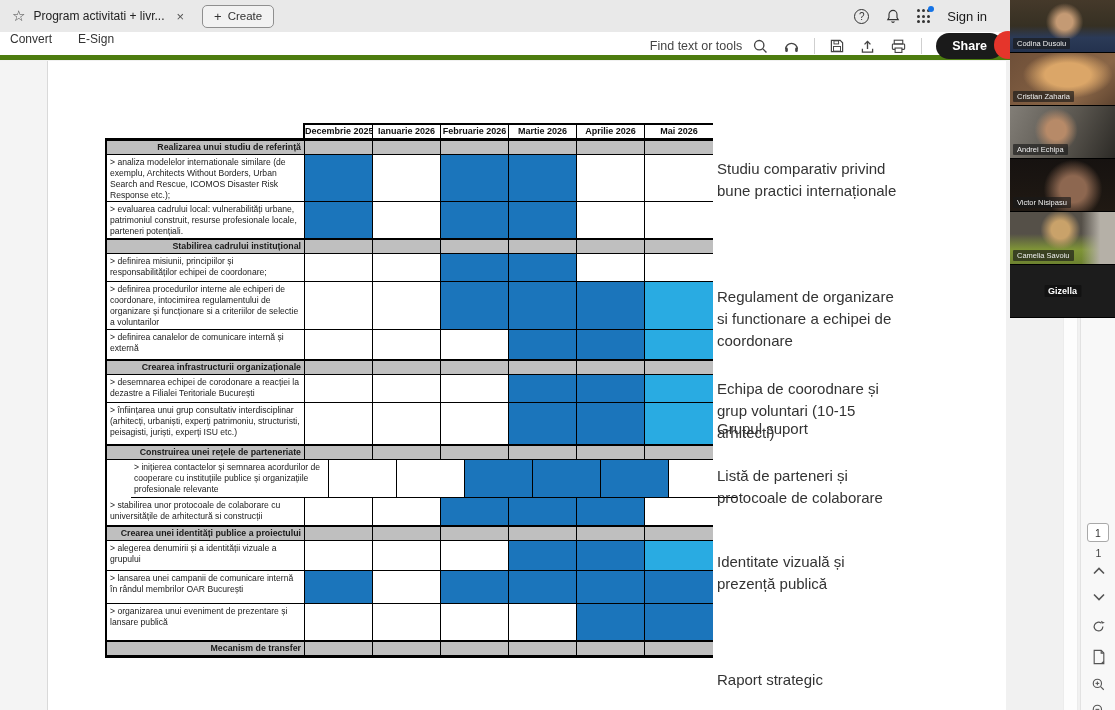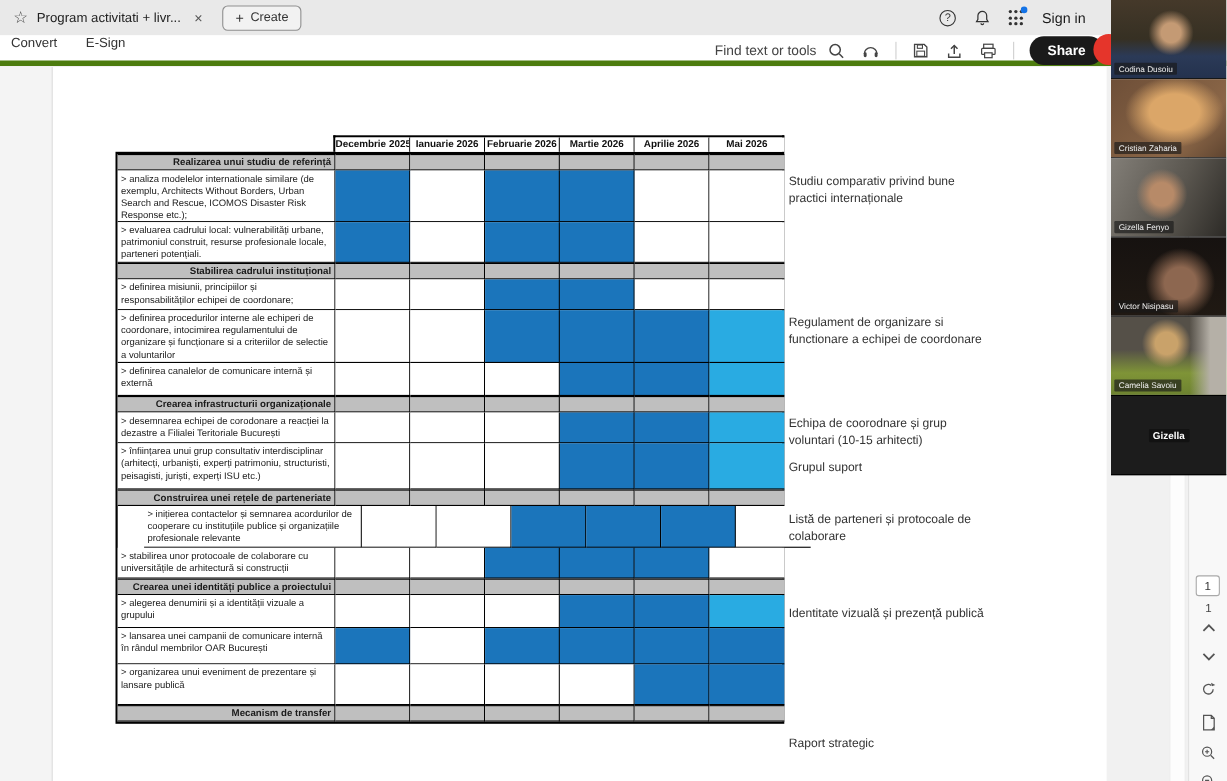--- a/index.html
+++ b/index.html
@@ -61,7 +61,7 @@
 
   
   .videos { position:absolute; right:0; top:0; width:105px; height:360px; z-index:50; }
-  .tile { position:relative; width:105px; height:72px; border-bottom:1px solid #000; overflow:hidden; }
+  .tile { position:relative; width:105px; height:53px; border-bottom:1px solid #000; overflow:hidden; }
   .nametag { position:absolute; left:3px; bottom:3px; font-size:7.5px; color:#eee; background:rgba(25,25,25,0.65); padding:1px 4px; border-radius:1px; white-space:nowrap; }
   .tile.gizella .nametag { left:50%; bottom:50%; transform:translate(-50%,50%); font-size:9px; font-weight:bold; color:#fff; background:rgba(0,0,0,0.35); }
   .t-codina { background: radial-gradient(circle at 52% 42%, #c49a74 0 13%, rgba(196,154,116,0) 30%), linear-gradient(180deg,#45392a 0%,#363023 50%,#2b3a57 72%,#24324e 100%); }

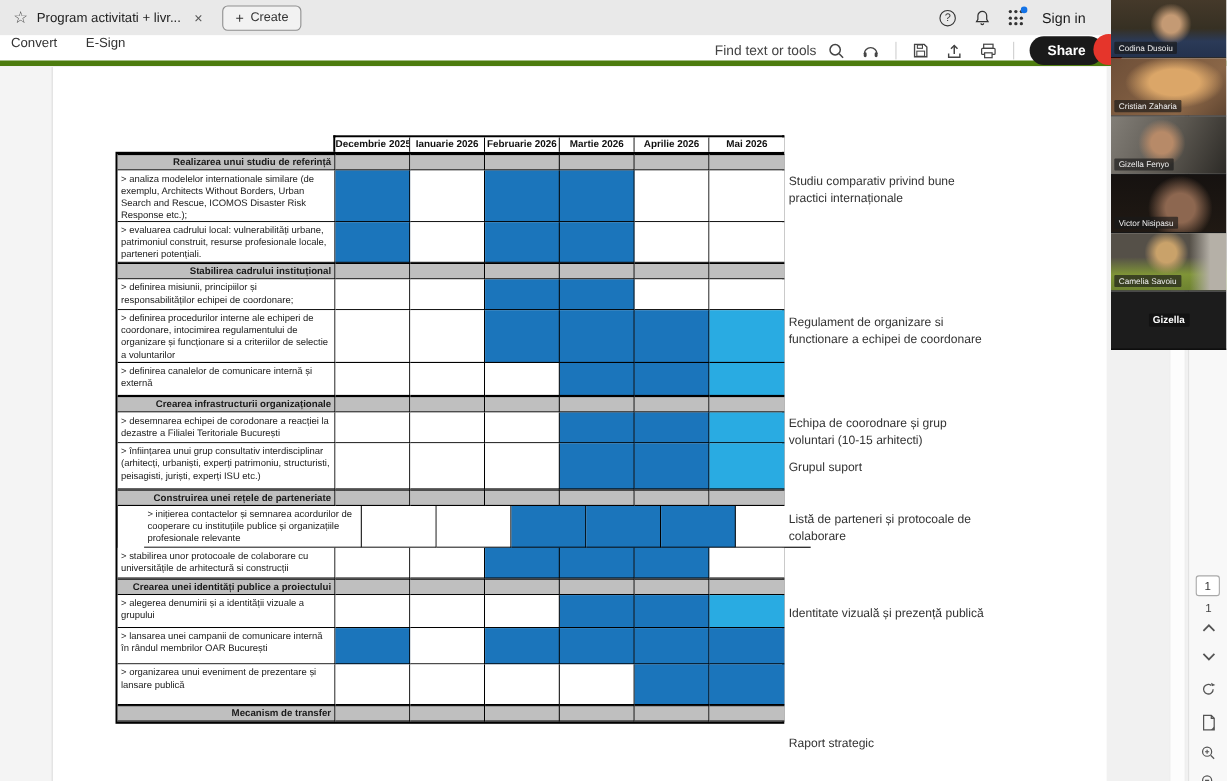--- a/index.html
+++ b/index.html
@@ -396,7 +396,7 @@
       <div class="nametag">Cristian Zaharia</div>
     </div>
     <div class="tile t-andrei">
-      <div class="nametag">Gizella Fenyo</div>
+      <div class="nametag">Andrei Echipa</div>
     </div>
     <div class="tile t-victor">
       <div class="nametag">Victor Nisipasu</div>

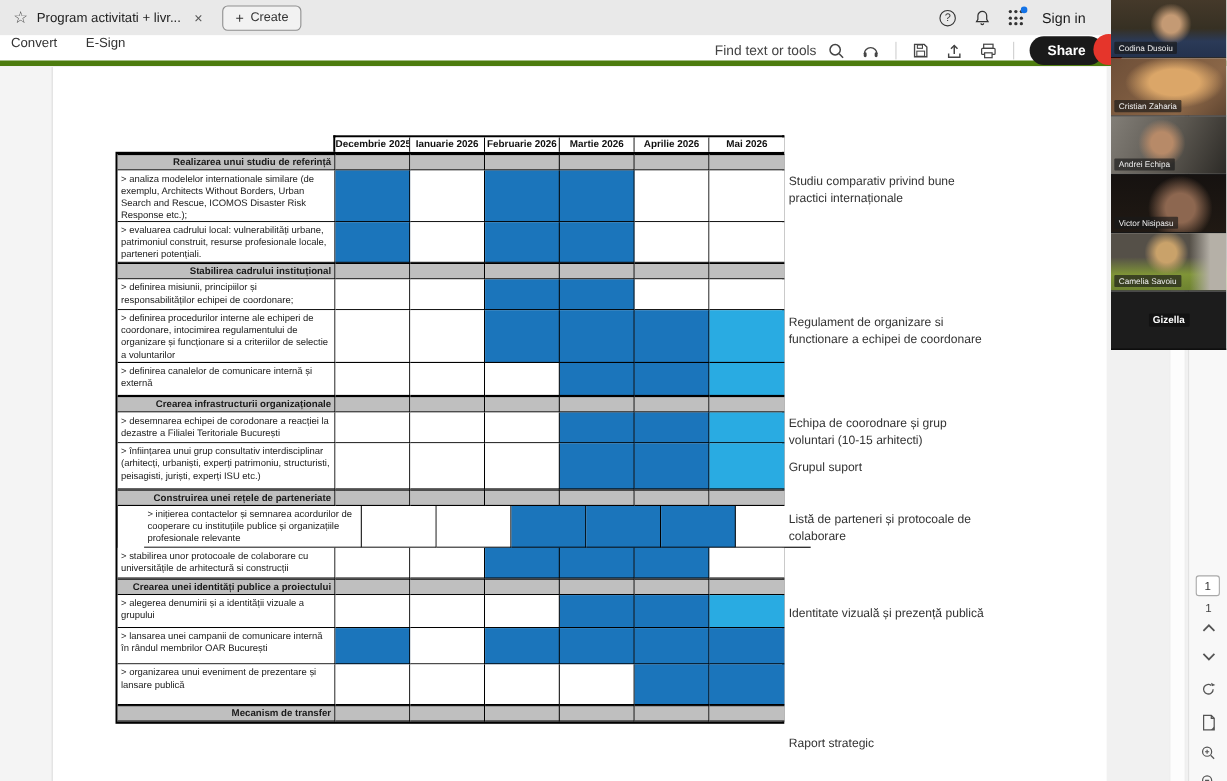--- a/index.html
+++ b/index.html
@@ -51,7 +51,7 @@
   .fill1 { background:var(--bar1) !important; }
   .fill2 { background:var(--bar2) !important; }
 
-  .ann { position:absolute; width:182px; font-size:11px; line-height:1.45; color:#333; }
+  .ann { position:absolute; width:182px; font-size:15px; line-height:1.45; color:#333; }
 
   
   .right-rail { position:absolute; left:1080px; top:61px; width:35px; height:649px; background:#f8f8f8; border-left:1px solid #e2e2e2; }

